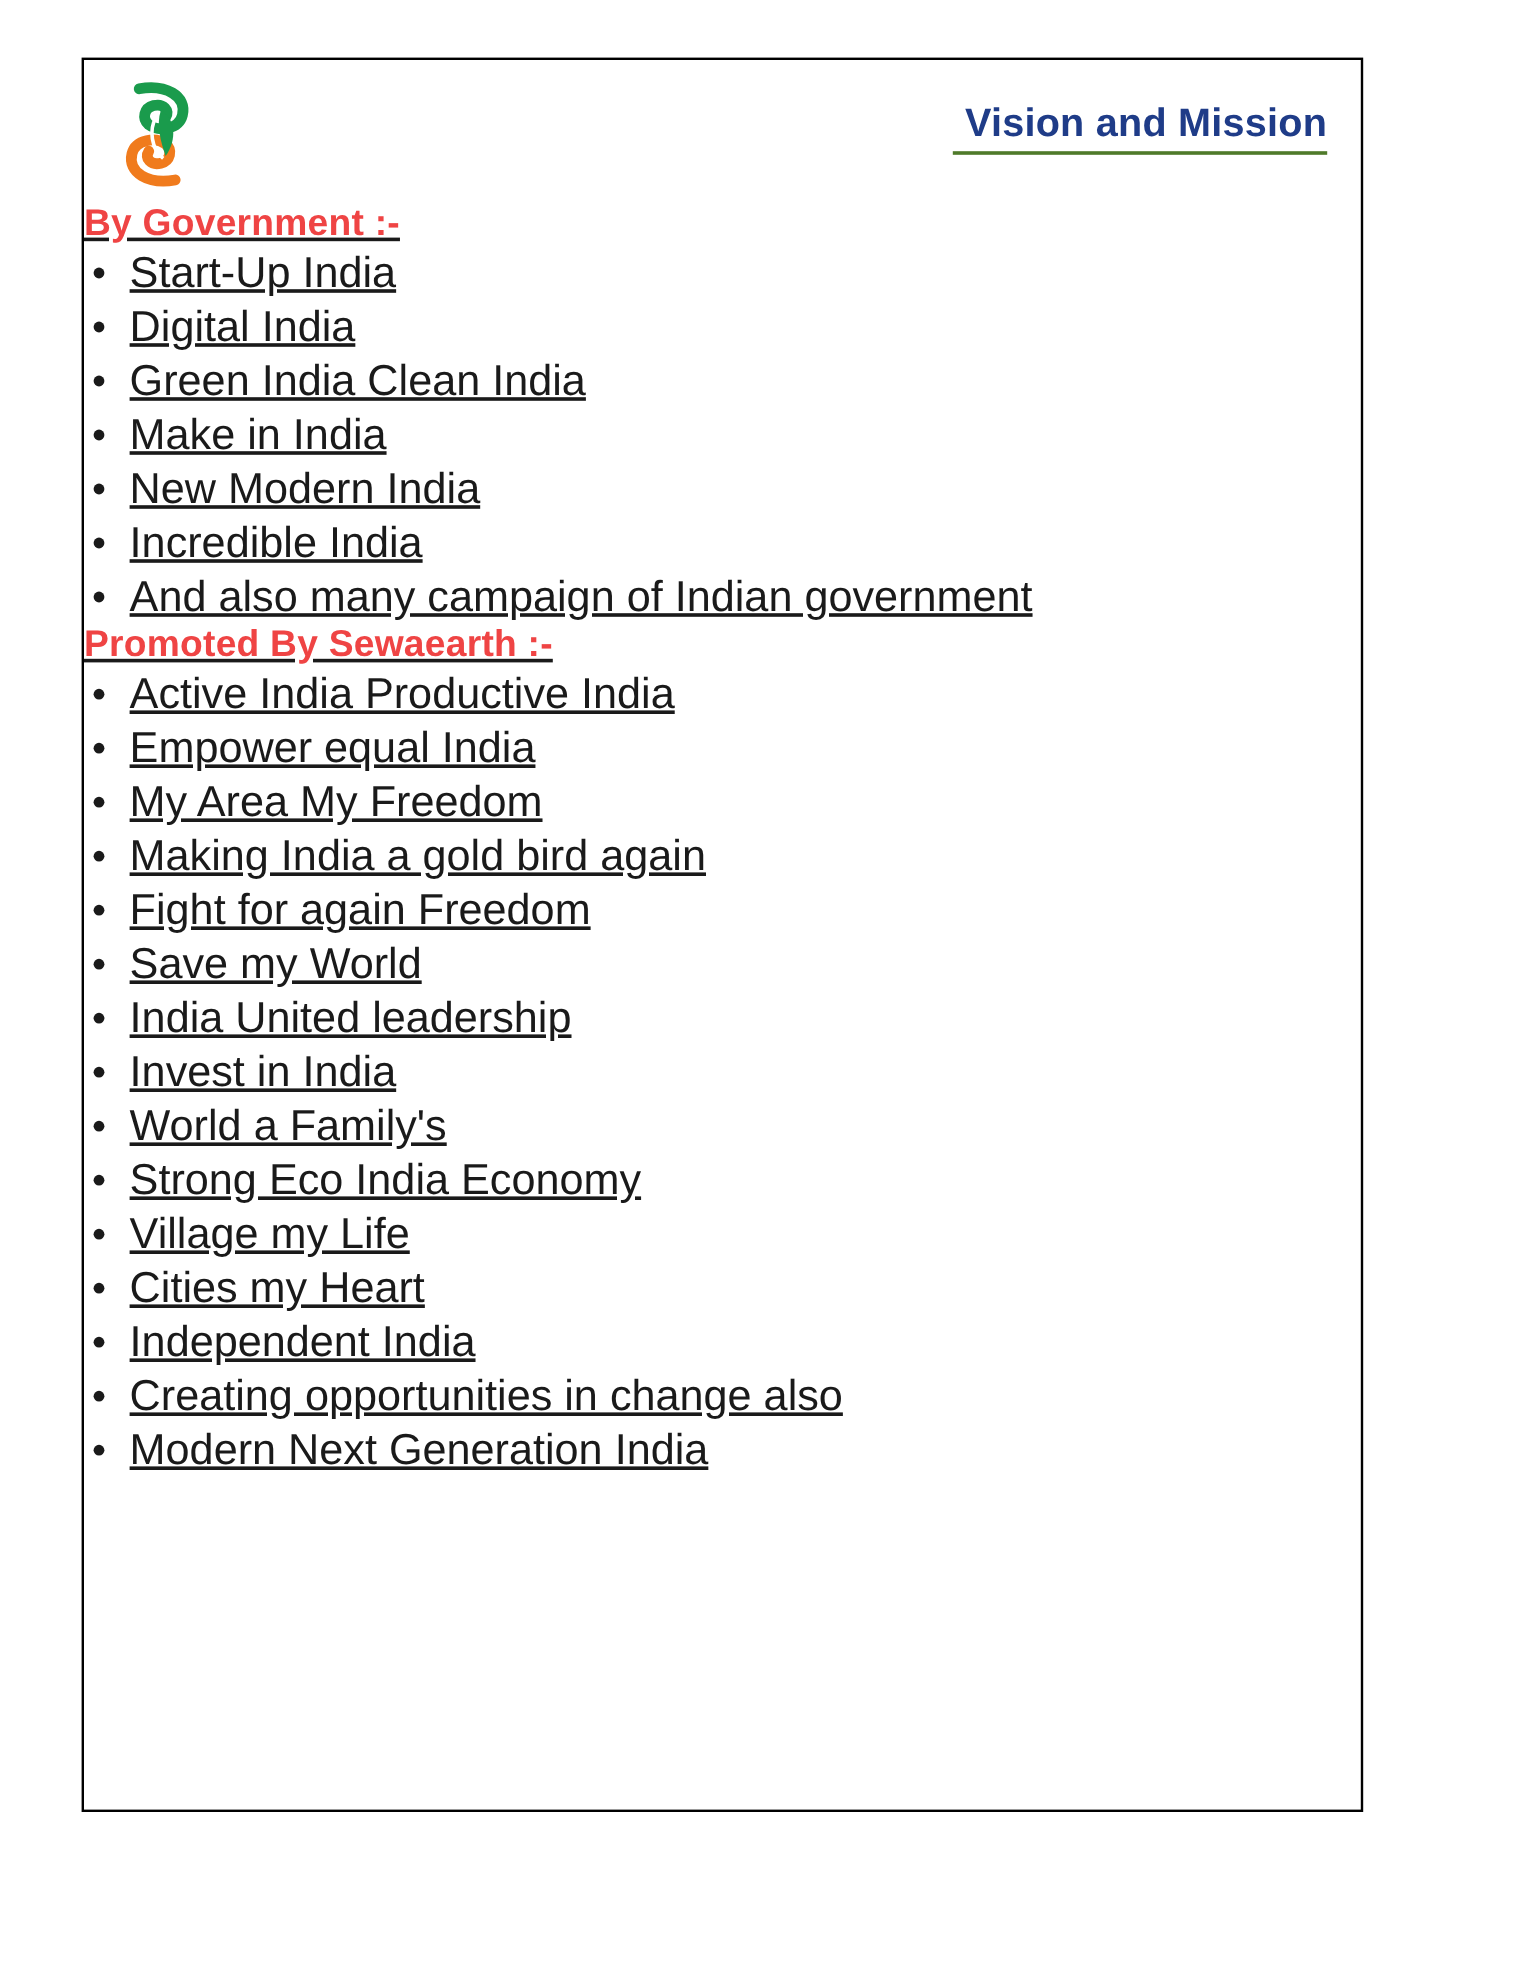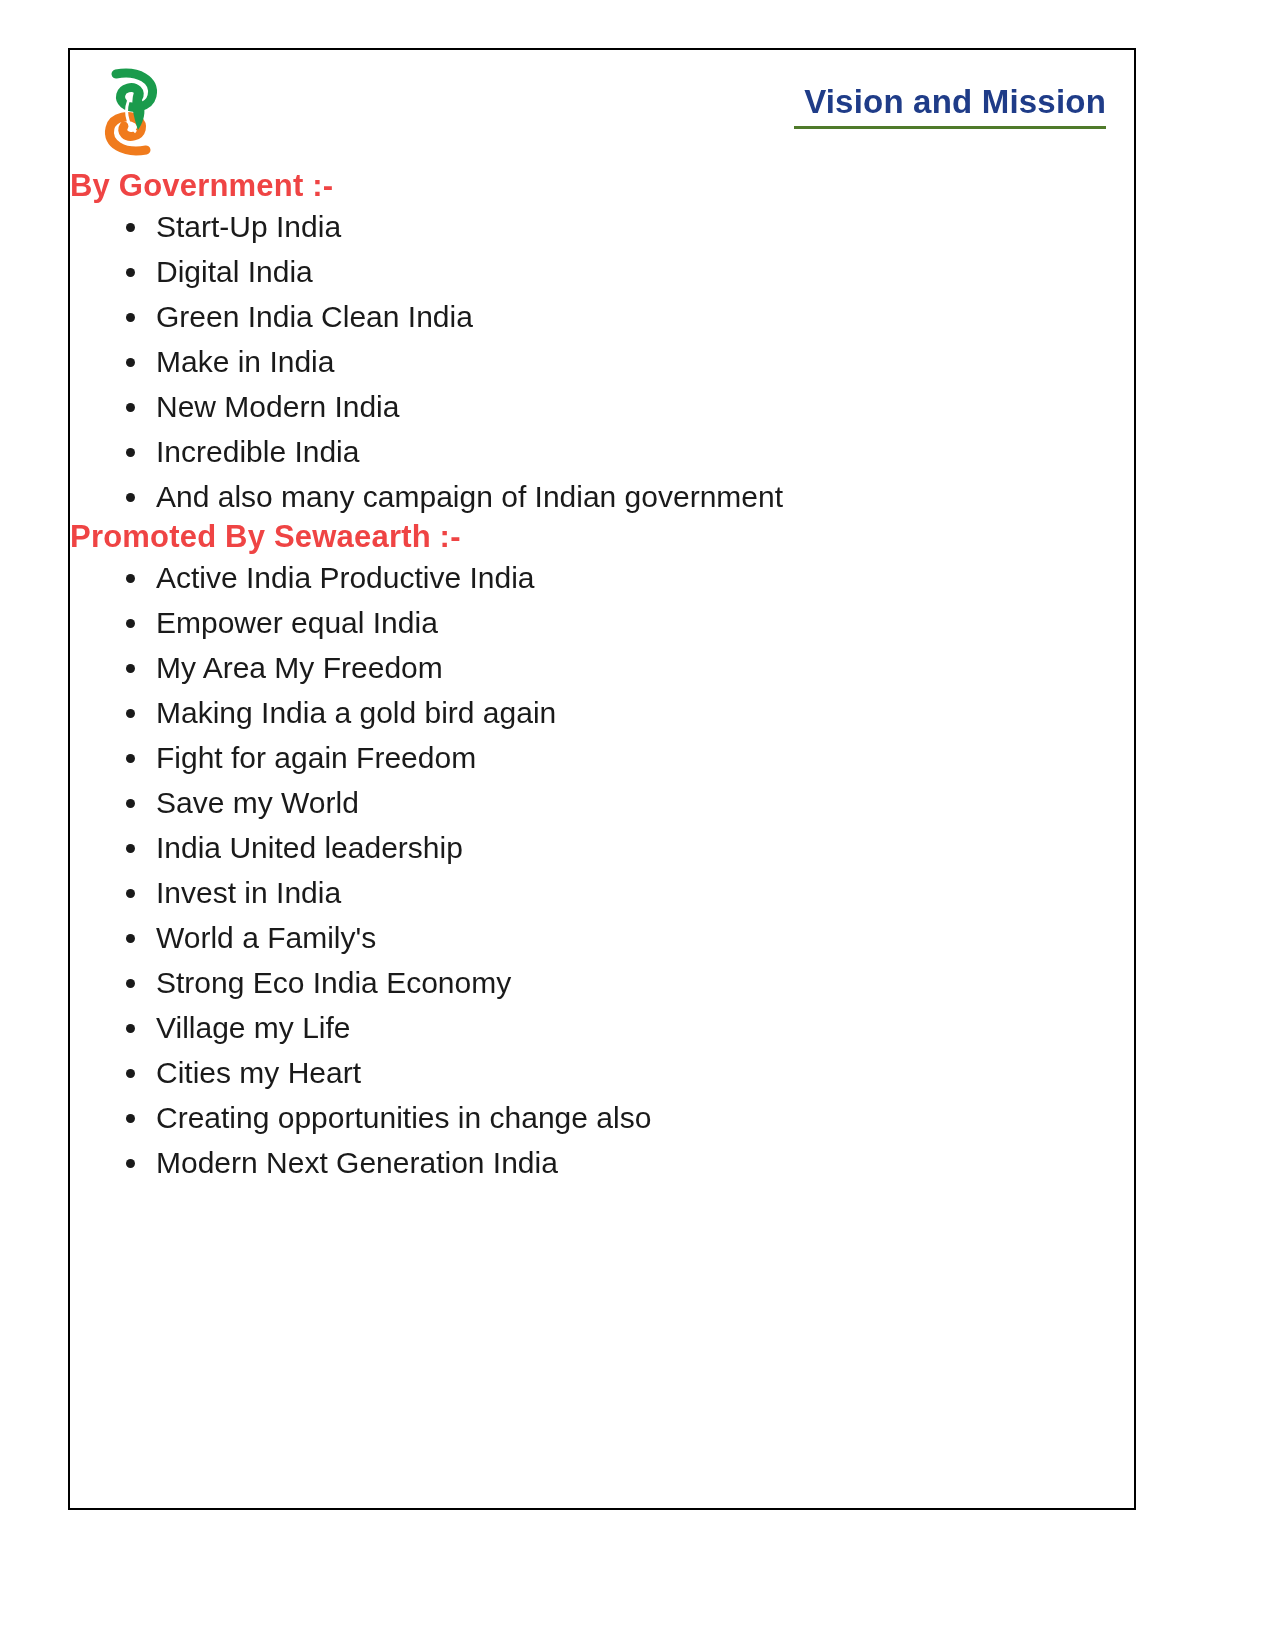--- a/index.html
+++ b/index.html
@@ -23,6 +23,7 @@
     border: 2px solid #000000;
     box-sizing: border-box;
     background: #ffffff;
+    text-decoration: underline;
   }
   .header {
     position: relative;

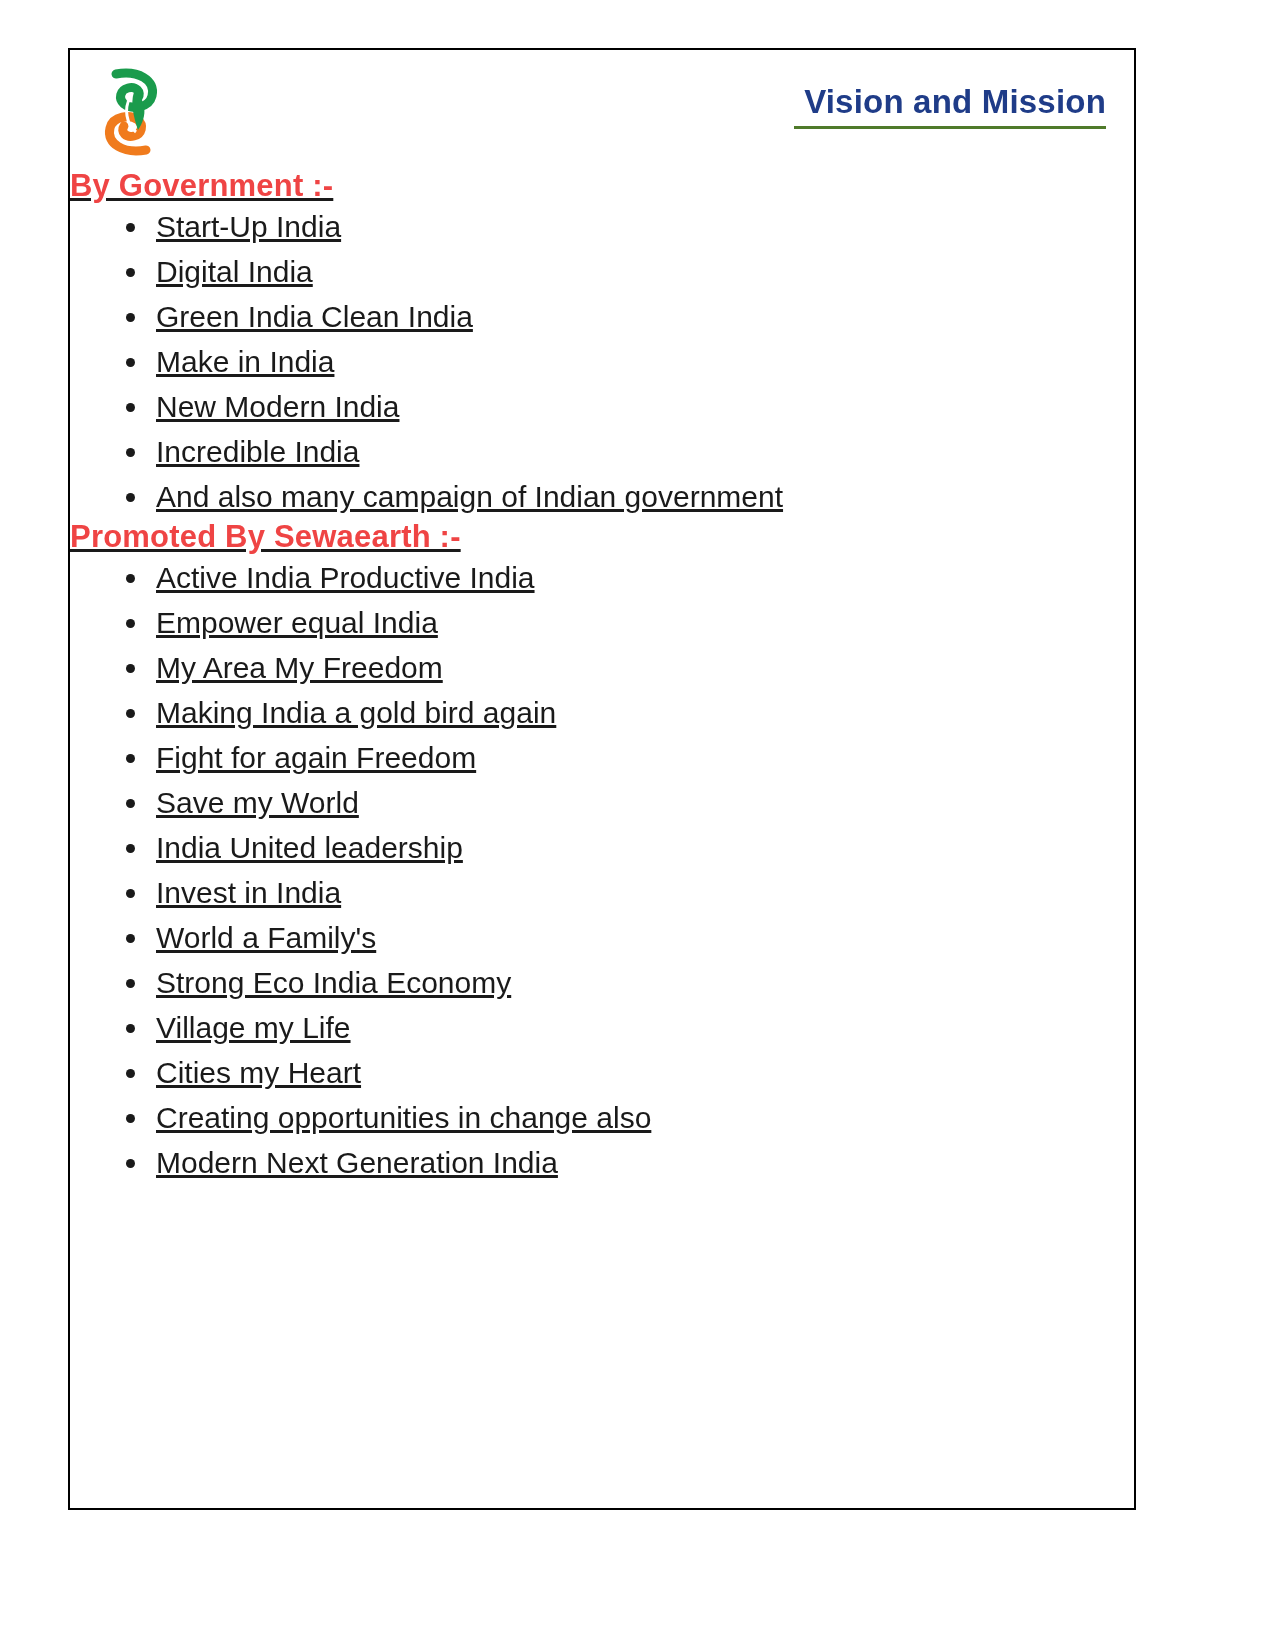--- a/index.html
+++ b/index.html
@@ -90,12 +90,11 @@
   }
   ul.bullets li {
     position: relative;
-    font-size: 30px;
+    font-size: 36px;
     line-height: 45px;
     color: #1a1a1a;
     padding-left: 38px;
     white-space: nowrap;
-    margin-left: 48px;
   }
   ul.bullets li::before {
     content: "";

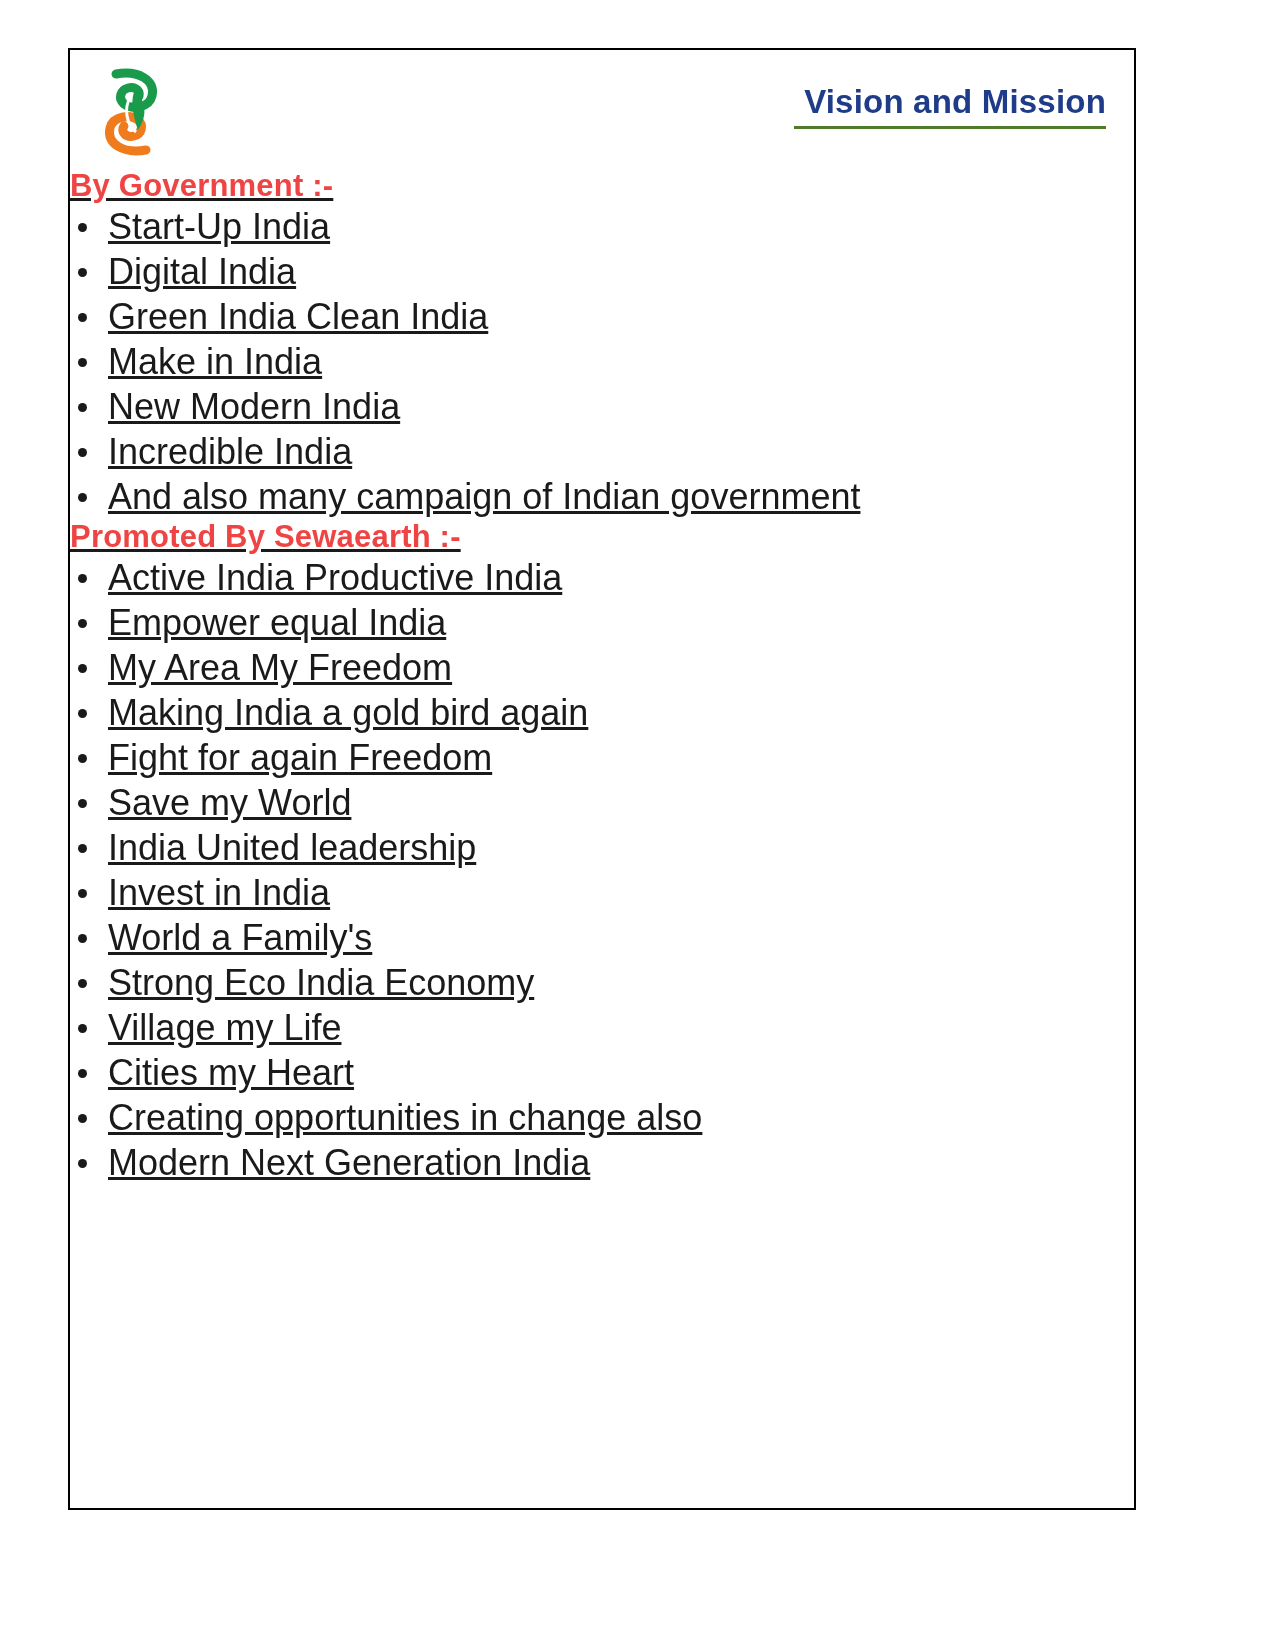--- a/index.html
+++ b/index.html
@@ -159,6 +159,7 @@
       <li>Strong Eco India Economy</li>
       <li>Village my Life</li>
       <li>Cities my Heart</li>
+      <li>Independent India</li>
       <li>Creating opportunities in change also</li>
       <li>Modern Next Generation India</li>
     </ul>

